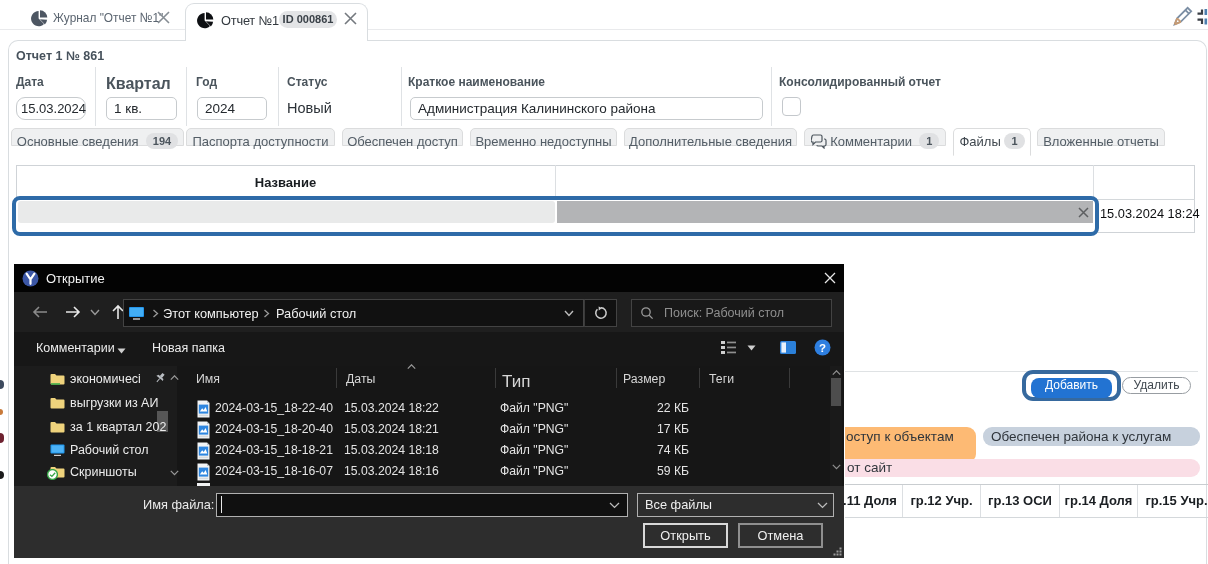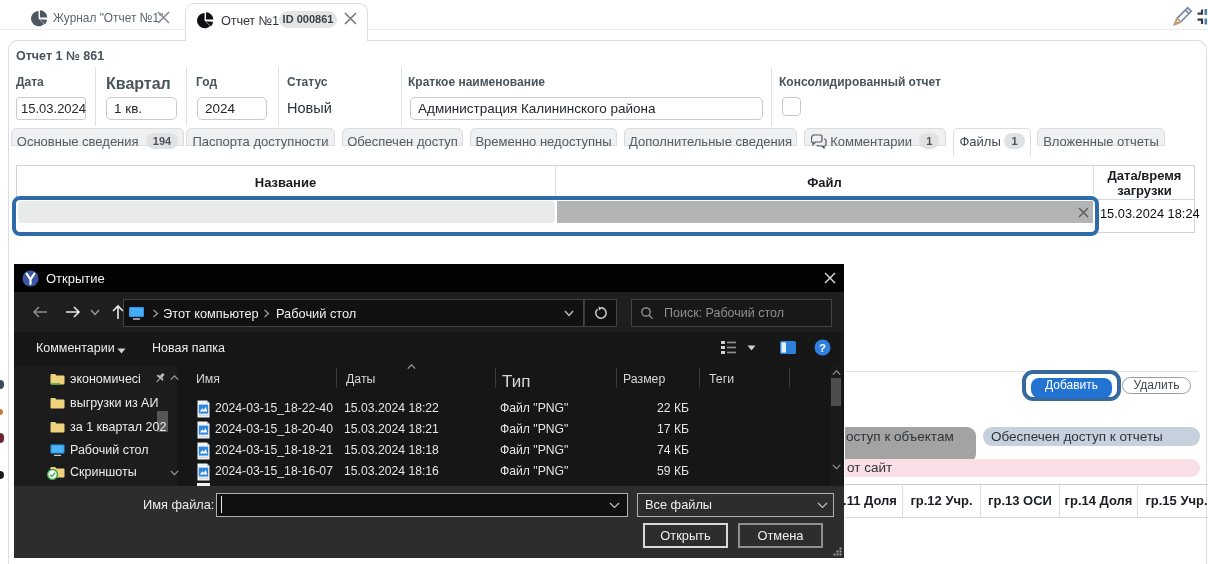--- a/index.html
+++ b/index.html
@@ -72,7 +72,7 @@
   <div class="abs" style="left:408px;top:75px;font-size:12px;font-weight:bold;color:#4a545c;">Краткое наименование</div>
   <div class="abs" style="left:779px;top:75px;font-size:12px;font-weight:bold;color:#4a545c;">Консолидированный отчет</div>
 
-  <div class="abs" style="left:16px;top:97px;width:70px;height:23px;border:1px solid #c7cbce;border-radius:3px;font-size:13px;color:#24292e;line-height:21px;padding-left:4px;">15.03.2024</div>
+  <div class="abs" style="left:16px;top:97px;width:70px;height:23px;border:1px solid #c7cbce;border-radius:9px;font-size:13px;color:#24292e;line-height:21px;padding-left:4px;">15.03.2024</div>
   <div class="abs" style="left:106px;top:97px;width:71px;height:23px;border:1px solid #c7cbce;border-radius:5px;font-size:13.5px;color:#24292e;line-height:21px;padding-left:7px;">1 кв.</div>
   <div class="abs" style="left:197px;top:97px;width:70px;height:23px;border:1px solid #c7cbce;border-radius:5px;font-size:13.5px;color:#24292e;line-height:21px;padding-left:7px;">2024</div>
   <div class="abs" style="left:287px;top:100px;font-size:14.5px;color:#2b3137;">Новый</div>

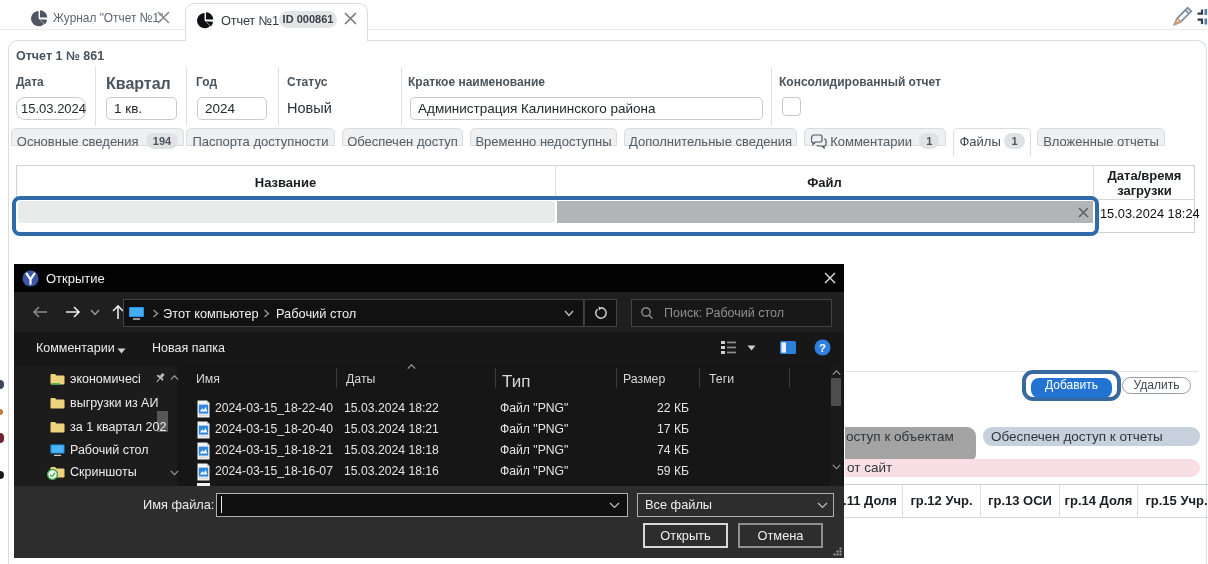--- a/index.html
+++ b/index.html
@@ -104,7 +104,6 @@
   <div class="abs" style="left:555px;top:165px;width:1px;height:68px;background:#dcdfe2;"></div>
   <div class="abs" style="left:1093px;top:165px;width:1px;height:68px;background:#dcdfe2;"></div>
   <div class="abs" style="left:16px;top:175px;width:539px;text-align:center;font-size:13px;font-weight:bold;color:#191d21;">Название</div>
-  <div class="abs" style="left:556px;top:175px;width:537px;text-align:center;font-size:13px;font-weight:bold;color:#191d21;">Файл</div>
   <div class="abs" style="left:1094px;top:168px;width:101px;text-align:center;font-size:13px;font-weight:bold;color:#191d21;line-height:15px;">Дата/время<br>загрузки</div>
 
   <div class="abs" style="left:12px;top:196px;width:1087px;height:40px;border:4px solid #2e6ba8;border-radius:8px;background:#fff;"></div>

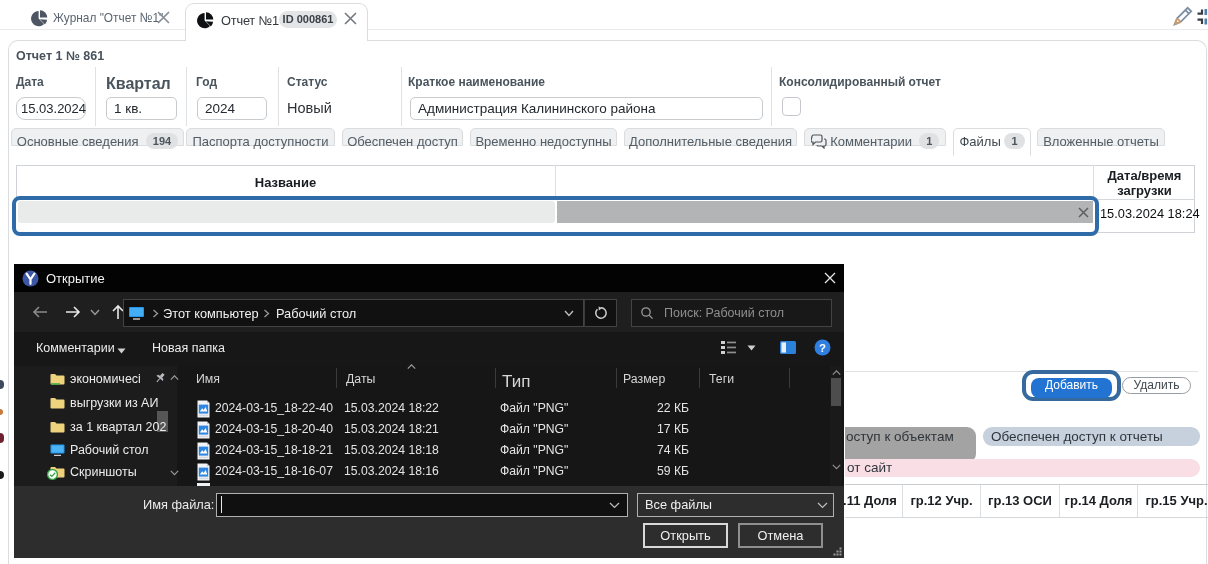--- a/index.html
+++ b/index.html
@@ -104,7 +104,6 @@
   <div class="abs" style="left:555px;top:165px;width:1px;height:68px;background:#dcdfe2;"></div>
   <div class="abs" style="left:1093px;top:165px;width:1px;height:68px;background:#dcdfe2;"></div>
   <div class="abs" style="left:16px;top:175px;width:539px;text-align:center;font-size:13px;font-weight:bold;color:#191d21;">Название</div>
-  <div class="abs" style="left:1094px;top:168px;width:101px;text-align:center;font-size:13px;font-weight:bold;color:#191d21;line-height:15px;">Дата/время<br>загрузки</div>
 
   <div class="abs" style="left:12px;top:196px;width:1087px;height:40px;border:4px solid #2e6ba8;border-radius:8px;background:#fff;"></div>
   <div class="abs" style="left:18px;top:201px;width:537px;height:22px;background:#e9eaea;border-radius:3px;"></div>

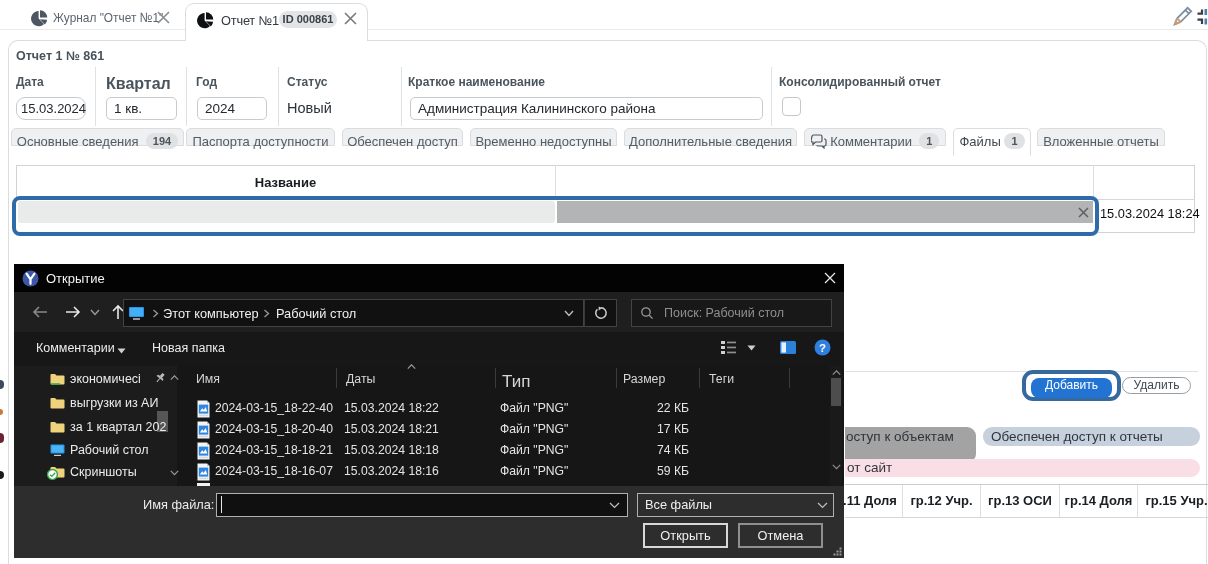--- a/index.html
+++ b/index.html
@@ -119,7 +119,7 @@
   <div class="abs" style="left:1031px;top:378px;width:81px;height:20px;background:#2273d2;border-radius:8px;color:#fff;font-size:12px;text-align:center;line-height:15px;">Добавить</div>
   <div class="abs" style="left:1122px;top:377px;width:69px;height:17px;border:1px solid #989da2;border-radius:9px;background:#fff;color:#3f474e;font-size:12px;text-align:center;line-height:15px;">Удалить</div>
 
-  <div class="abs" style="left:845px;top:427px;width:131px;height:36px;background:#a3a3a3;border-radius:0 9px 9px 0;color:#2f353b;font-size:13.5px;line-height:19px;white-space:nowrap;overflow:hidden;"><span style="margin-left:1px;">оступ к объектам</span></div>
+  <div class="abs" style="left:845px;top:427px;width:131px;height:36px;background:#fdba74;border-radius:0 9px 9px 0;color:#2f353b;font-size:13.5px;line-height:19px;white-space:nowrap;overflow:hidden;"><span style="margin-left:1px;">оступ к объектам</span></div>
   <div class="abs" style="left:983px;top:427px;width:217px;height:19px;background:#c7d1dd;border-radius:9px;color:#2f353b;font-size:13.5px;line-height:19px;padding-left:8px;white-space:nowrap;">Обеспечен доступ к отчеты</div>
   <div class="abs" style="left:845px;top:459px;width:355px;height:18px;background:#fadee6;border-radius:0 9px 9px 0;color:#2f353b;font-size:13.5px;line-height:18px;white-space:nowrap;"><span style="margin-left:2px;">от сайт</span></div>
 

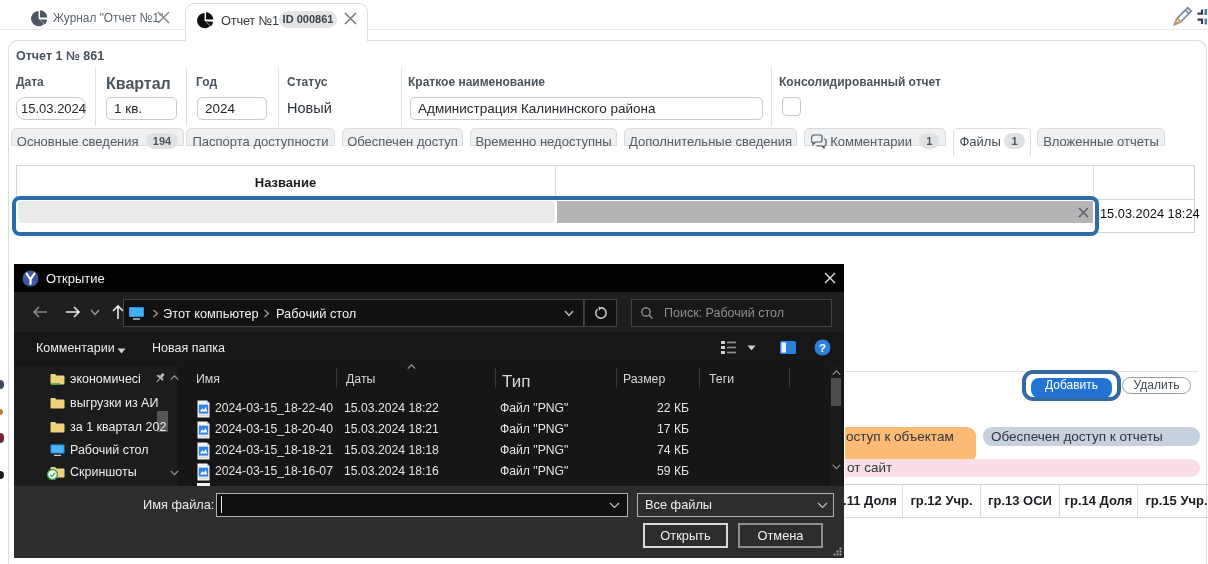--- a/index.html
+++ b/index.html
@@ -120,7 +120,7 @@
   <div class="abs" style="left:1122px;top:377px;width:69px;height:17px;border:1px solid #989da2;border-radius:9px;background:#fff;color:#3f474e;font-size:12px;text-align:center;line-height:15px;">Удалить</div>
 
   <div class="abs" style="left:845px;top:427px;width:131px;height:36px;background:#fdba74;border-radius:0 9px 9px 0;color:#2f353b;font-size:13.5px;line-height:19px;white-space:nowrap;overflow:hidden;"><span style="margin-left:1px;">оступ к объектам</span></div>
-  <div class="abs" style="left:983px;top:427px;width:217px;height:19px;background:#c7d1dd;border-radius:9px;color:#2f353b;font-size:13.5px;line-height:19px;padding-left:8px;white-space:nowrap;">Обеспечен доступ к отчеты</div>
+  <div class="abs" style="left:983px;top:427px;width:217px;height:19px;background:#c7d1dd;border-radius:9px;color:#2f353b;font-size:13.5px;line-height:19px;padding-left:8px;white-space:nowrap;">Обеспечен района к услугам</div>
   <div class="abs" style="left:845px;top:459px;width:355px;height:18px;background:#fadee6;border-radius:0 9px 9px 0;color:#2f353b;font-size:13.5px;line-height:18px;white-space:nowrap;"><span style="margin-left:2px;">от сайт</span></div>
 
   <div class="abs" style="left:845px;top:484px;width:363px;height:1px;background:#c9cdd0;"></div>

